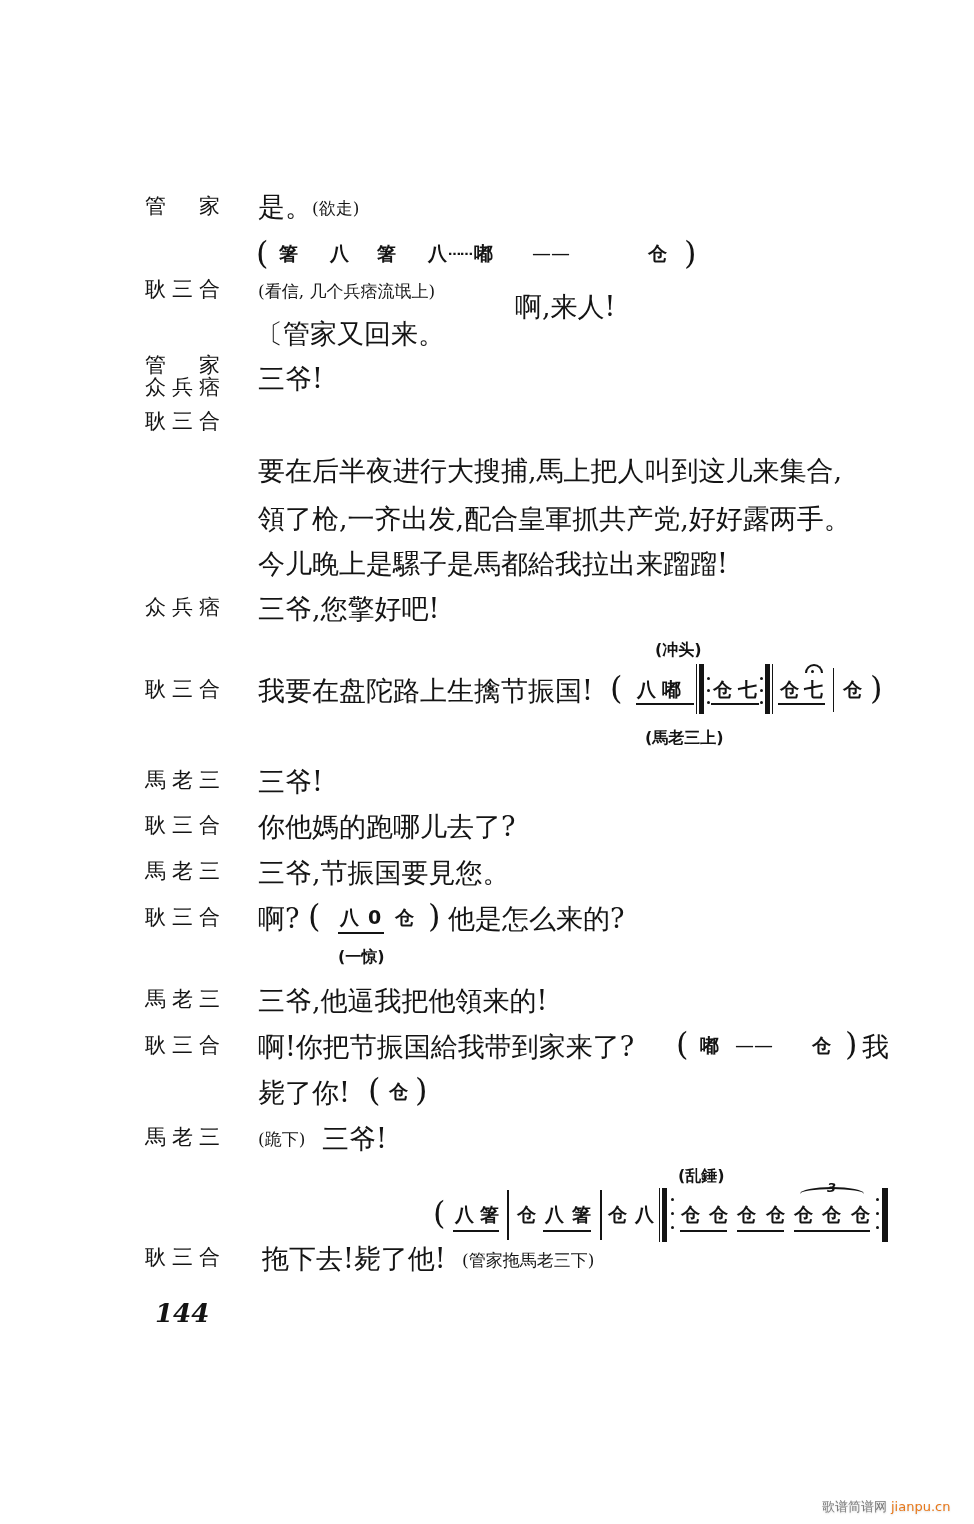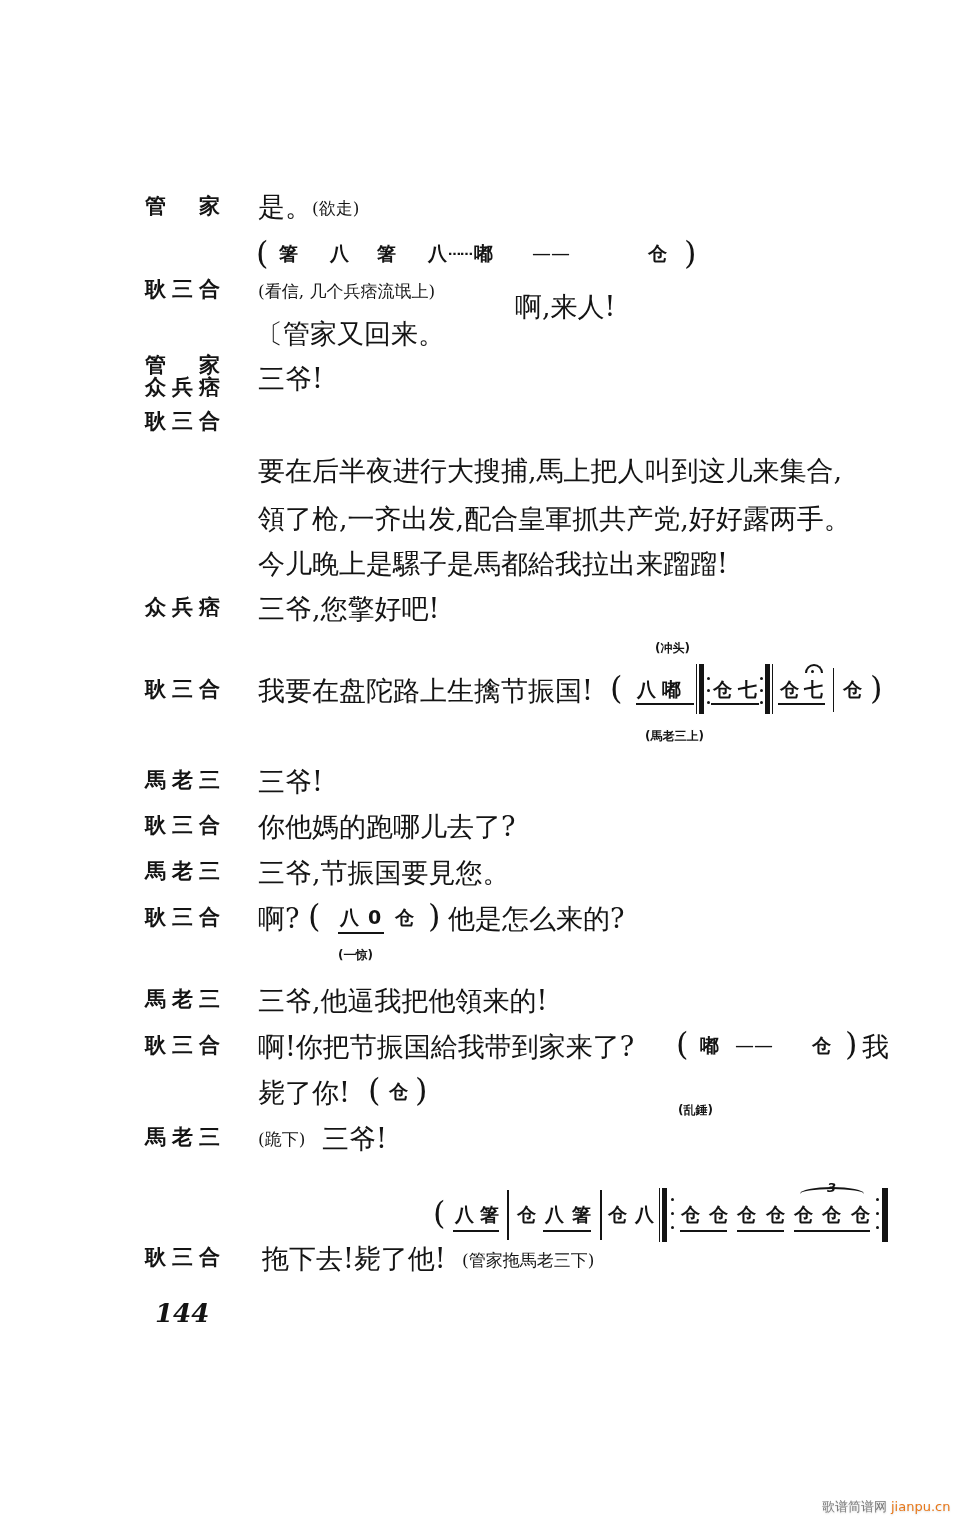--- a/index.html
+++ b/index.html
@@ -5,7 +5,7 @@
   html,body{margin:0;padding:0;background:#ffffff;}
   body{width:974px;height:1524px;position:relative;overflow:hidden;color:#141414;}
   .page{position:absolute;left:0;top:0;width:974px;height:1524px;background:#fff;}
-  .spk{position:absolute;left:145px;font-family:"DejaVu Sans",sans-serif;font-weight:bold;font-size:21px;letter-spacing:6px;line-height:1;white-space:nowrap;}
+  .spk{position:absolute;left:145px;font-family:"DejaVu Sans",sans-serif;font-weight:normal;font-size:21px;letter-spacing:6px;line-height:1;white-space:nowrap;}
   .txt{position:absolute;font-family:"DejaVu Serif",serif;font-size:27px;line-height:1;white-space:nowrap;}
   .dir{position:absolute;font-family:"DejaVu Serif",serif;font-size:17px;line-height:1;white-space:nowrap;}
   .pc{position:absolute;font-family:"DejaVu Sans",sans-serif;font-weight:bold;font-size:19px;line-height:1;white-space:nowrap;}

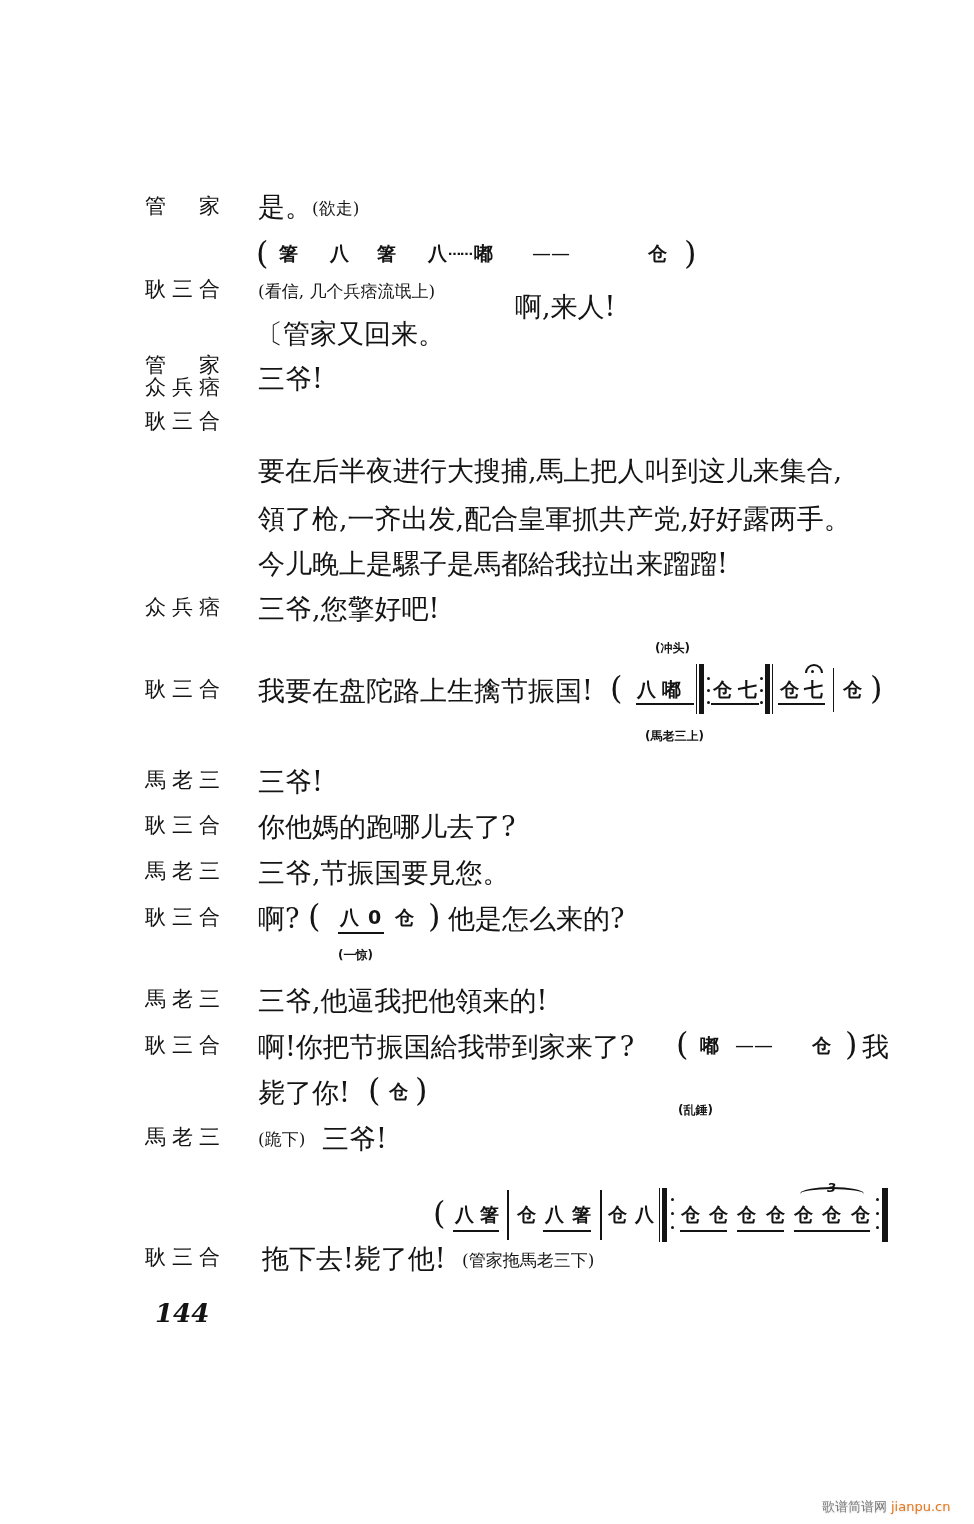--- a/index.html
+++ b/index.html
@@ -13,7 +13,7 @@
   .ul{position:absolute;height:2px;background:#141414;}
   .bar{position:absolute;background:#141414;}
   .dot{position:absolute;width:3px;height:3px;background:#141414;border-radius:50%;}
-  .lbl{position:absolute;font-family:"DejaVu Sans",sans-serif;font-weight:bold;font-size:12px;line-height:1;white-space:nowrap;text-align:right;}
+  .lbl{position:absolute;font-family:"DejaVu Sans",sans-serif;font-weight:bold;font-size:16px;line-height:1;white-space:nowrap;text-align:right;}
   .pagenum{position:absolute;left:155px;top:1300px;font-family:"DejaVu Serif",serif;font-weight:bold;font-style:italic;font-size:26px;line-height:1;}
   .wm{position:absolute;left:822px;top:1500px;font-size:13px;line-height:1;white-space:nowrap;text-shadow:0 1px 2px rgba(0,0,0,0.15);}
   .wm-cn{font-family:Liberation Serif, serif;color:#7a7a7a;}

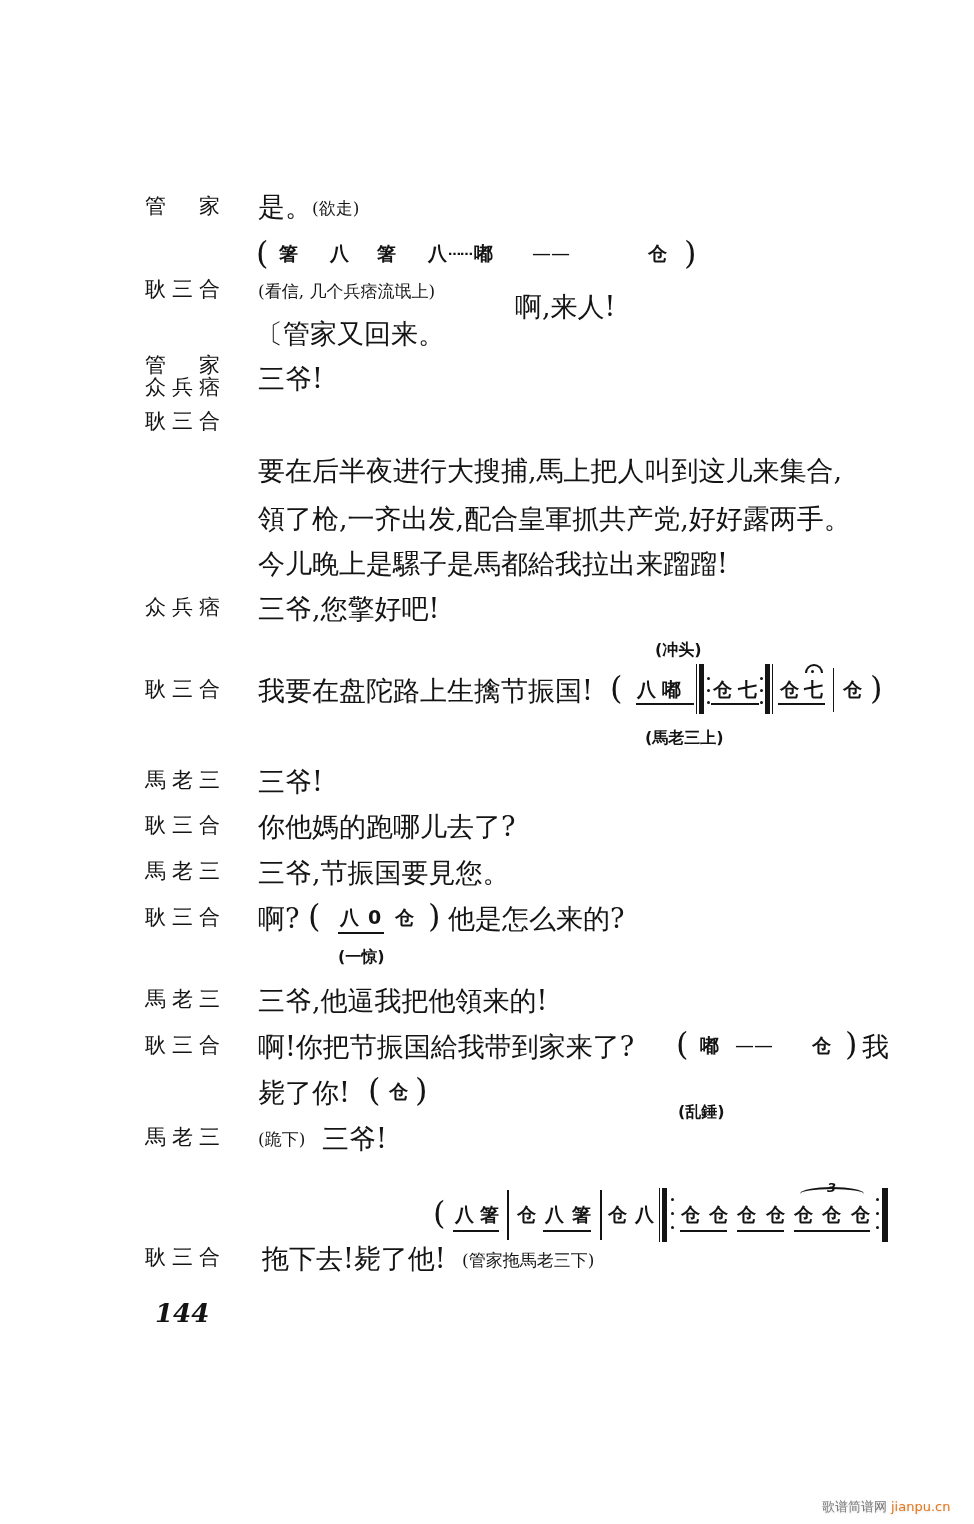--- a/index.html
+++ b/index.html
@@ -127,7 +127,7 @@
   <div class="dir" style="left:258px;top:1131px">(跪下)</div>
   <div class="txt" style="left:322px;top:1125px">三爷!</div>
 
-  <div class="lbl" style="left:678px;top:1104px">(乱錘)</div>
+  <div class="lbl" style="left:678px;top:1168px">(乱錘)</div>
   <div class="paren" style="left:433px;top:1197px">(</div>
   <div class="pc" style="left:455px;top:1205px">八</div>
   <div class="pc" style="left:480px;top:1205px">箸</div>

